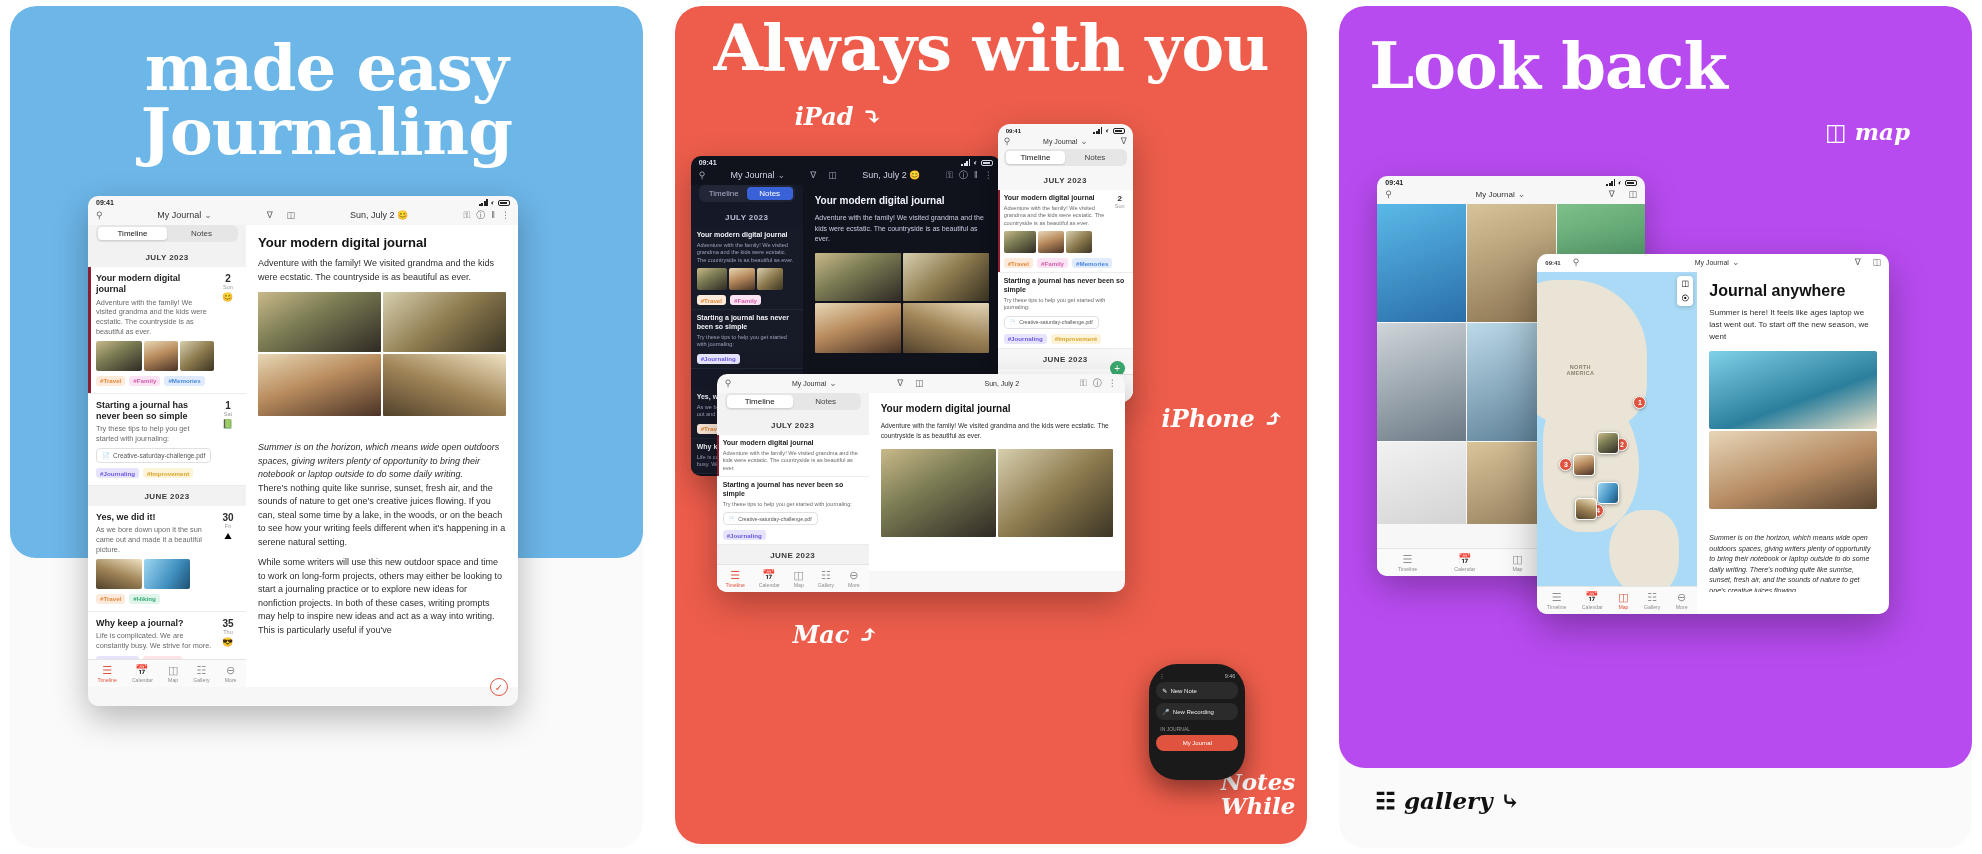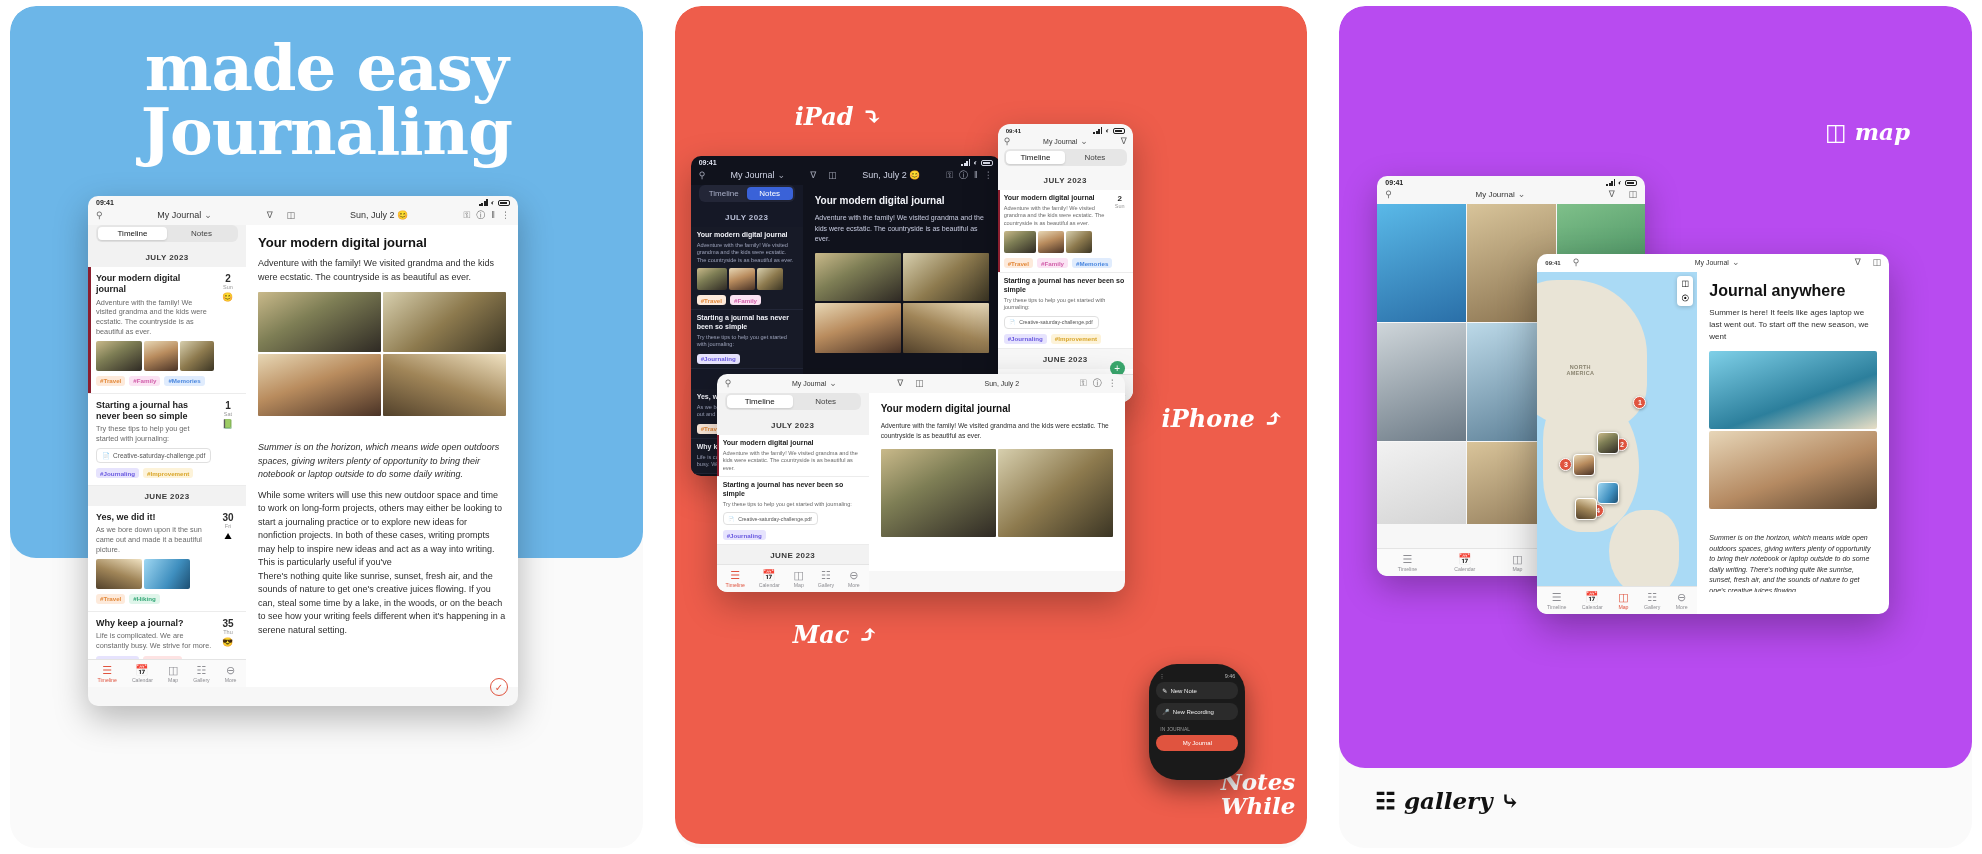--- a/index.html
+++ b/index.html
@@ -328,6 +328,9 @@
 
   <div class="panel p2">
     <div class="panel-bg"></div>
+    <div class="headline">
+      <div>Always with you</div>
+    </div>
 
     <div class="hand" style="left:120px; top:96px; font-size:24px;">
       <span>iPad</span>

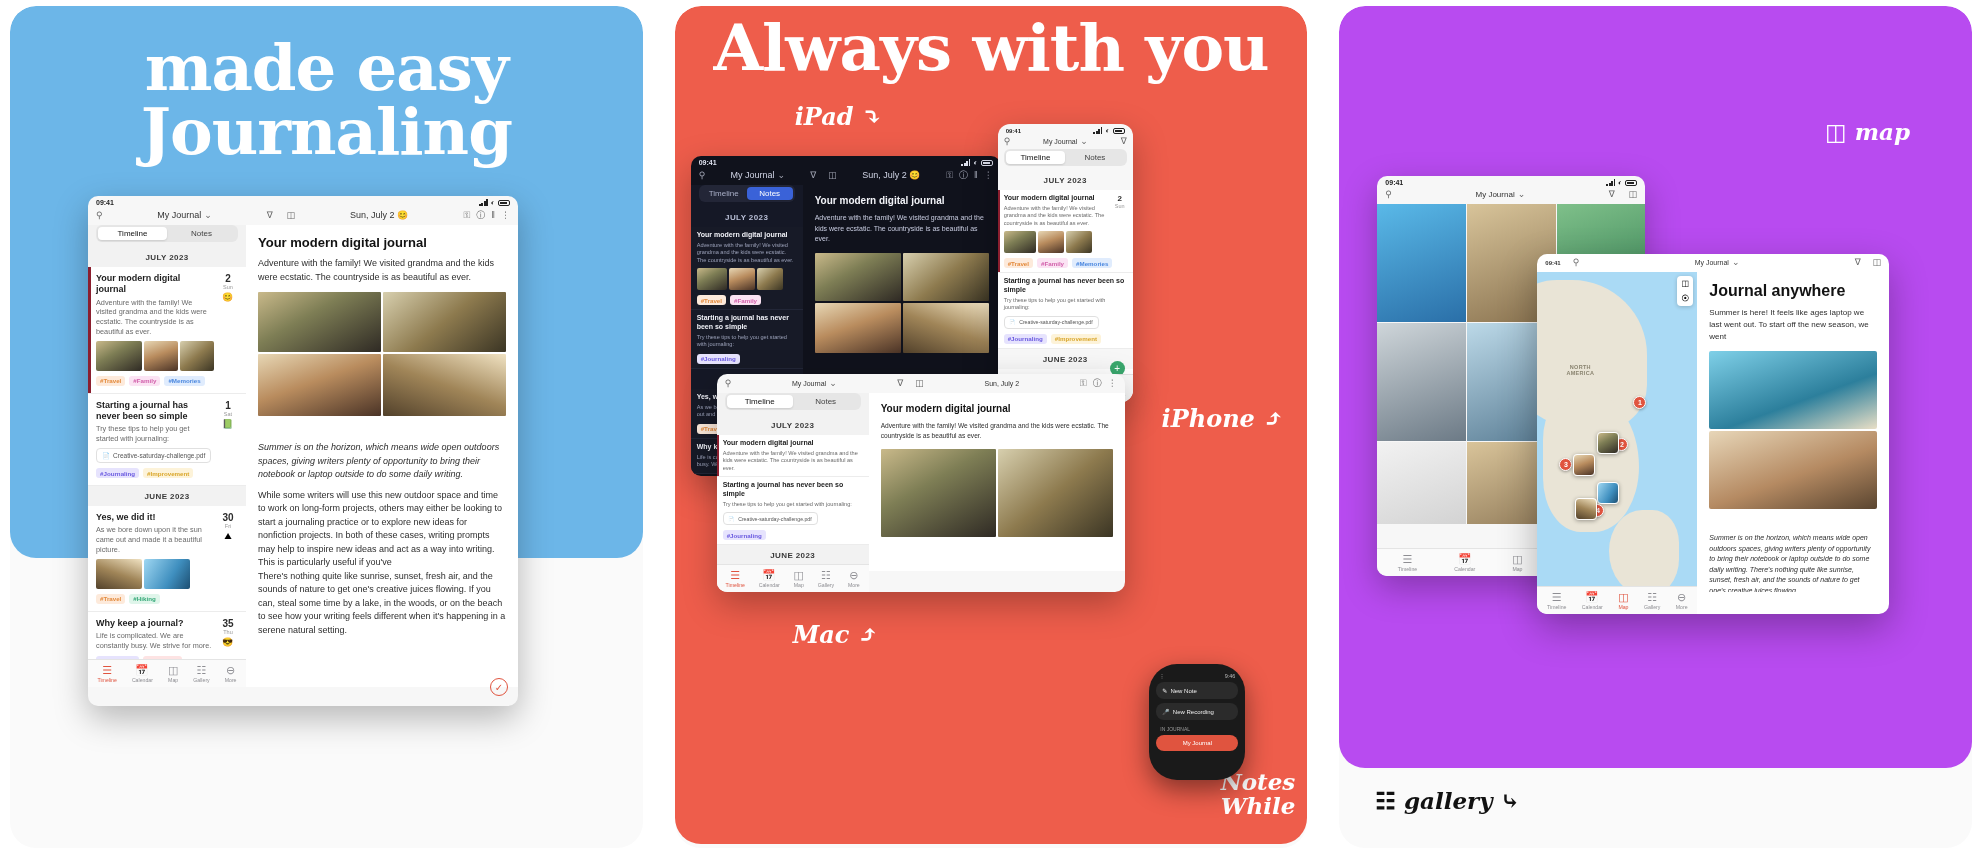--- a/index.html
+++ b/index.html
@@ -614,6 +614,7 @@
   <div class="panel p3">
     <div class="panel-bg"></div>
     <div class="headline" style="text-align:left; padding-left:30px;">
+      <div>Look back</div>
     </div>
 
     <div class="hand" style="right:62px; top:112px; font-size:23px;">

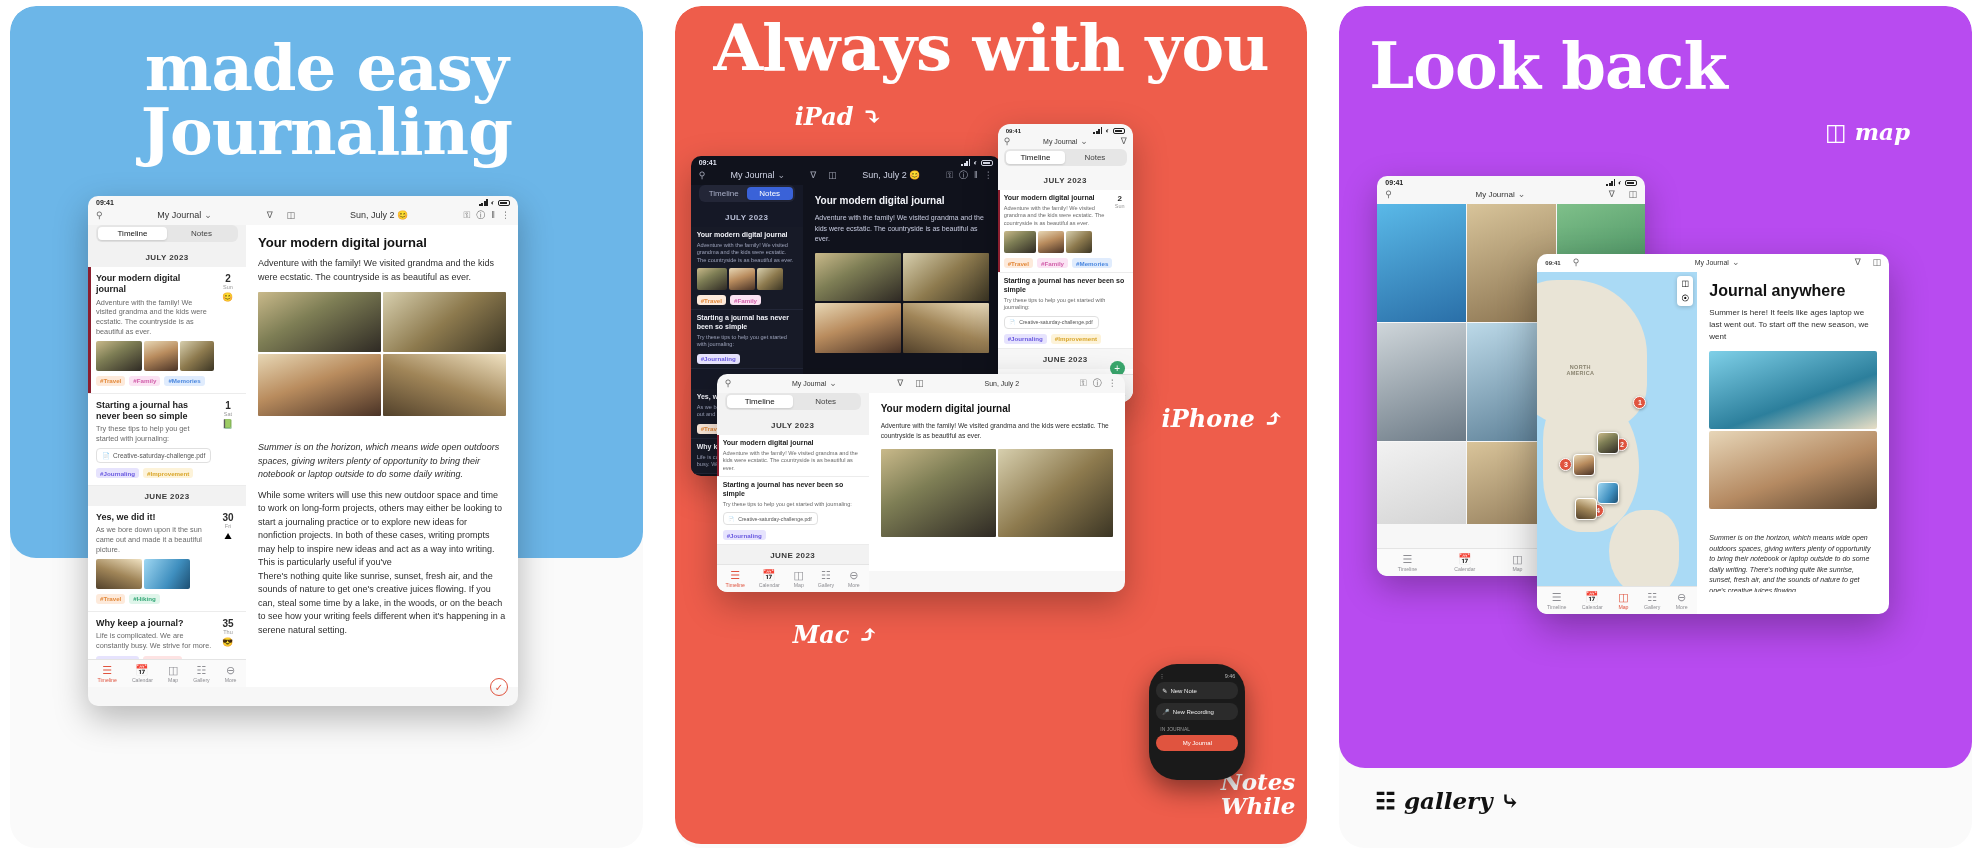--- a/index.html
+++ b/index.html
@@ -317,8 +317,8 @@
             <div class="ph ph4"></div>
           </div>
           <p class="it">Summer is on the horizon, which means wide open outdoors spaces, giving writers plenty of opportunity to bring their notebook or laptop outside to do some daily writing.</p>
+          <p style="margin-top:0"> There's nothing quite like sunrise, sunset, fresh air, and the sounds of nature to get one's creative juices flowing. If you can, steal some time by a lake, in the woods, or on the beach to see how your writing feels different when it's happening in a serene natural setting.</p>
           <p>While some writers will use this new outdoor space and time to work on long-form projects, others may either be looking to start a journaling practice or to explore new ideas for nonfiction projects. In both of these cases, writing prompts may help to inspire new ideas and act as a way into writing. This is particularly useful if you've</p>
-          <p style="margin-top:0"> There's nothing quite like sunrise, sunset, fresh air, and the sounds of nature to get one's creative juices flowing. If you can, steal some time by a lake, in the woods, or on the beach to see how your writing feels different when it's happening in a serene natural setting.</p>
         </div>
       </div>
       <div style="position:absolute; right:10px; bottom:10px; width:18px; height:18px; border-radius:50%;

